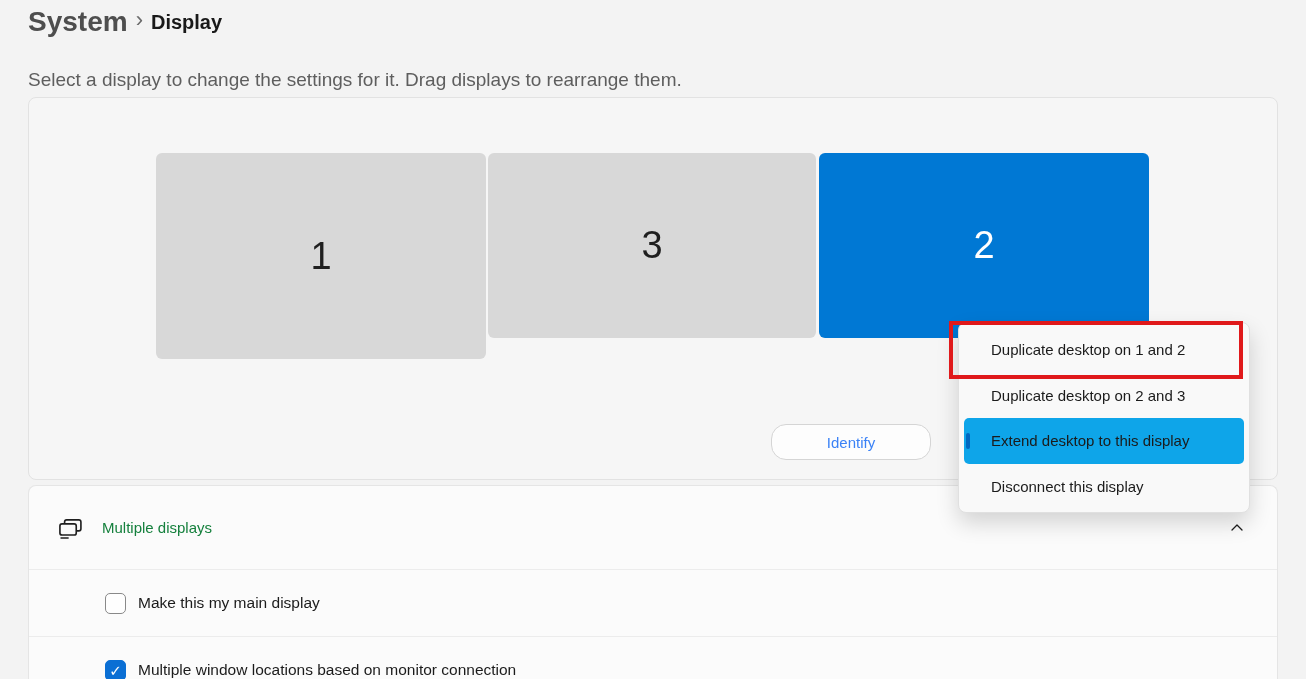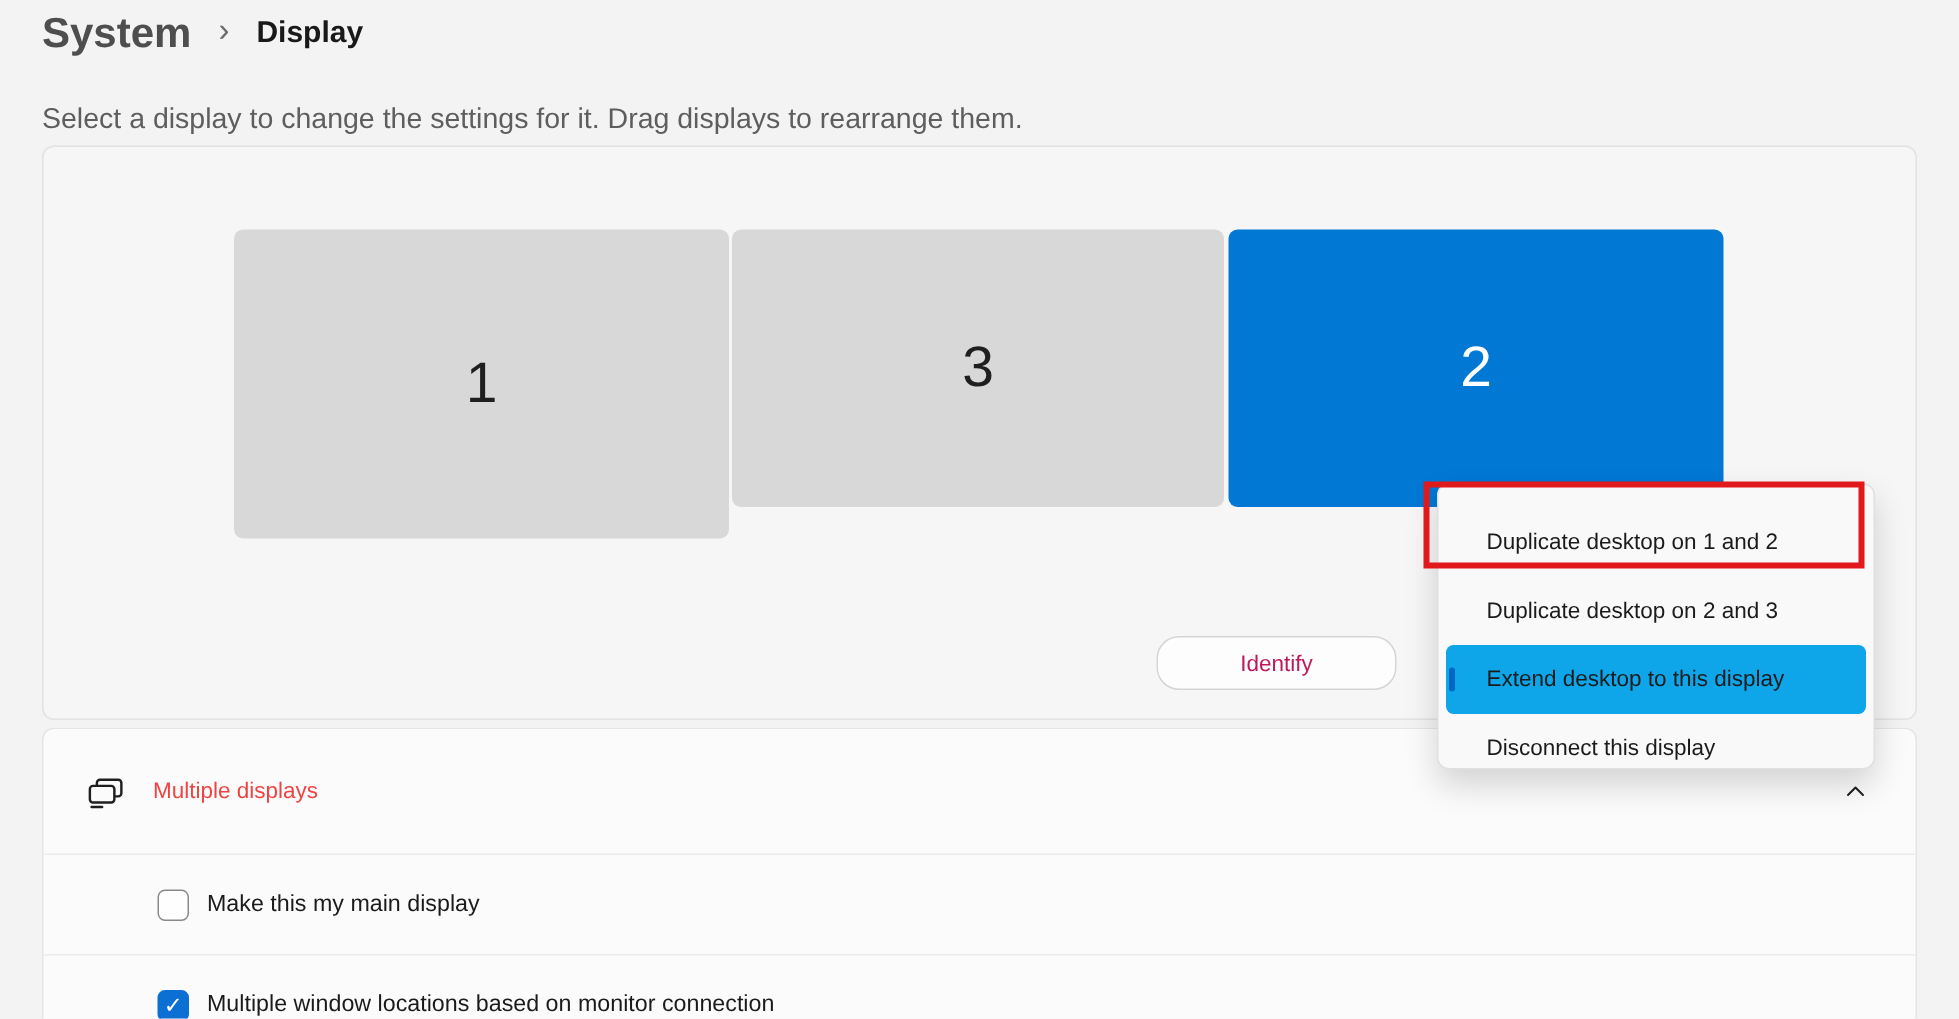--- a/index.html
+++ b/index.html
@@ -12,7 +12,7 @@
   }
 
   
-  .breadcrumb { position:absolute; left:28px; top:0px; height:44px; display:flex; align-items:center; gap:14px; }
+  .breadcrumb { position:absolute; left:28px; top:0px; height:44px; display:flex; align-items:center; gap:4px; }
   .crumb-parent { font-size:28px; font-weight:600; color:#4e4e4e; cursor:pointer; }
   .crumb-sep { font-size:22px; color:#6b6b6b; padding:0 4px; transform:translateY(-2px); }
   .crumb-current { font-size:20px; font-weight:600; color:#191919; }

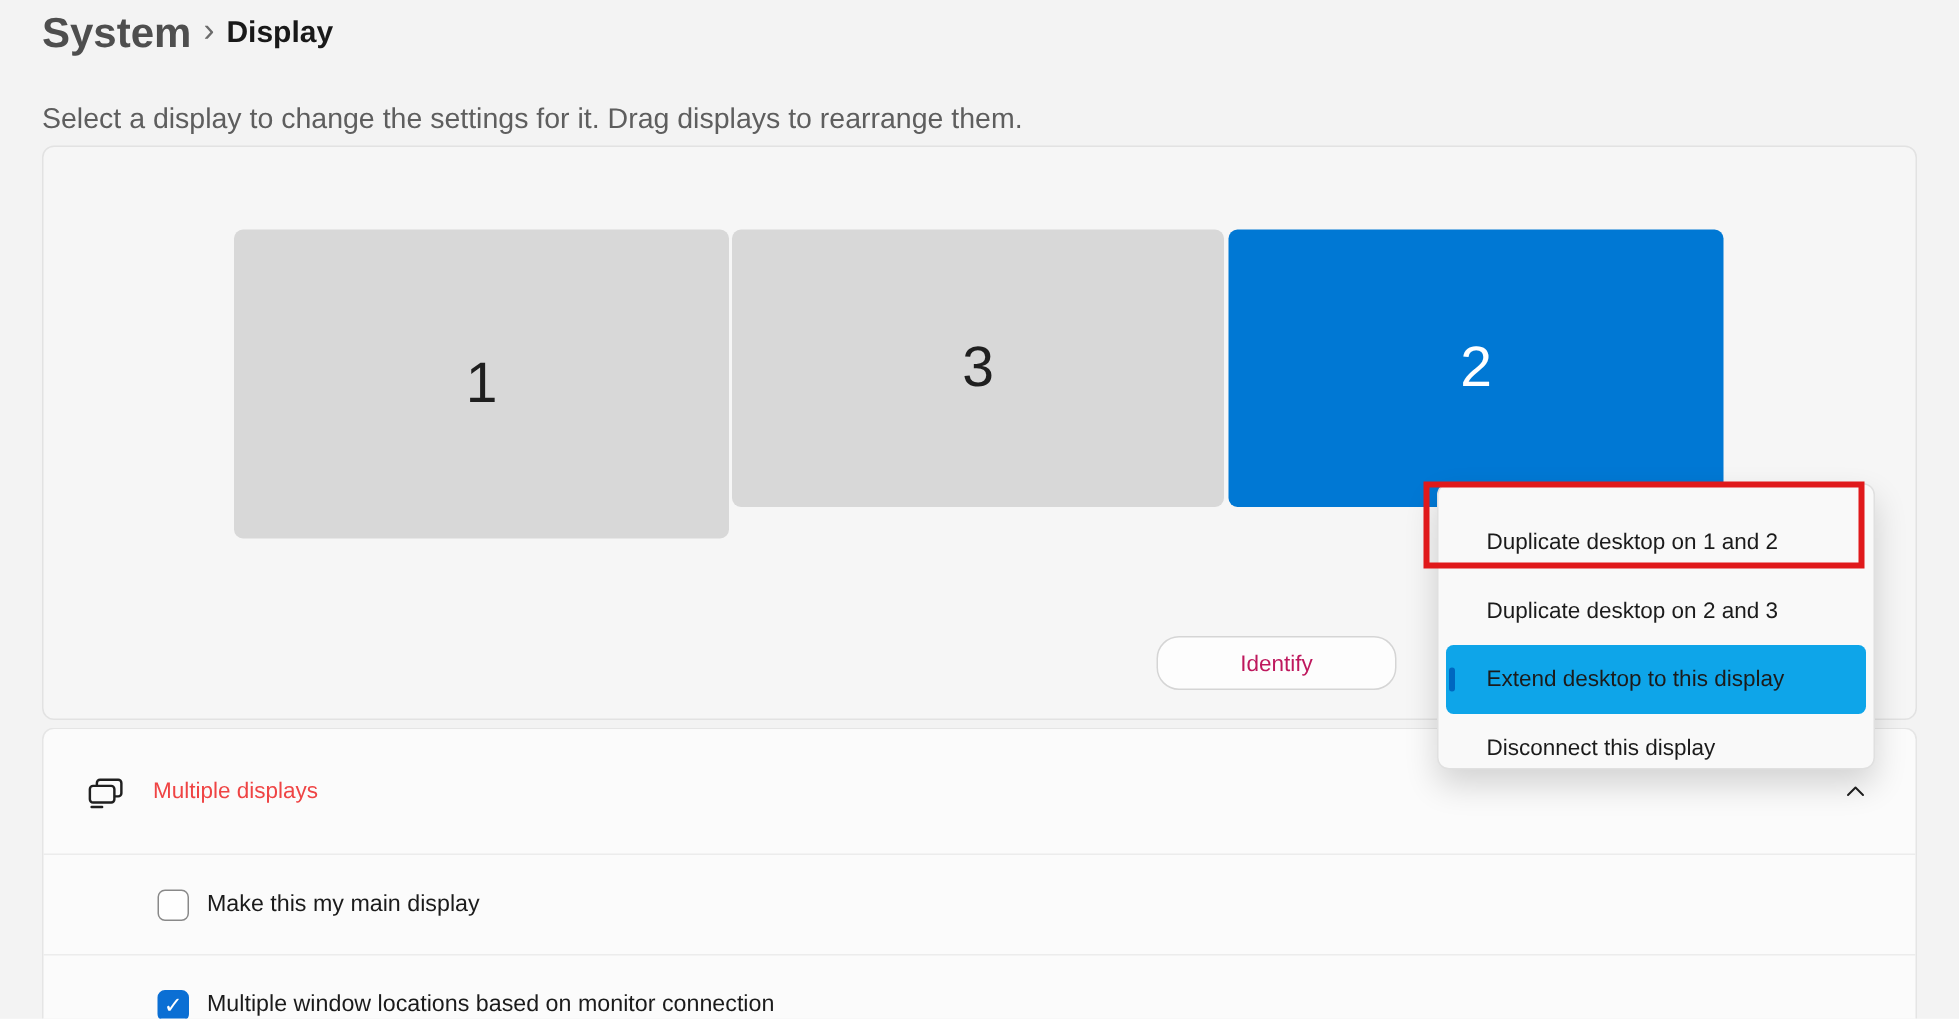--- a/index.html
+++ b/index.html
@@ -43,7 +43,7 @@
     position:absolute; left:958px; top:322px; width:292px; height:191px;
     background:#f9f9f9; border:1px solid #e0e0e0; border-radius:8px;
     box-shadow:0 10px 22px rgba(0,0,0,0.16);
-    padding:16px 5px; z-index:5;
+    padding:4px 5px; z-index:5;
   }
   .menu-item {
     position:relative; height:45.5px; display:flex; align-items:center;

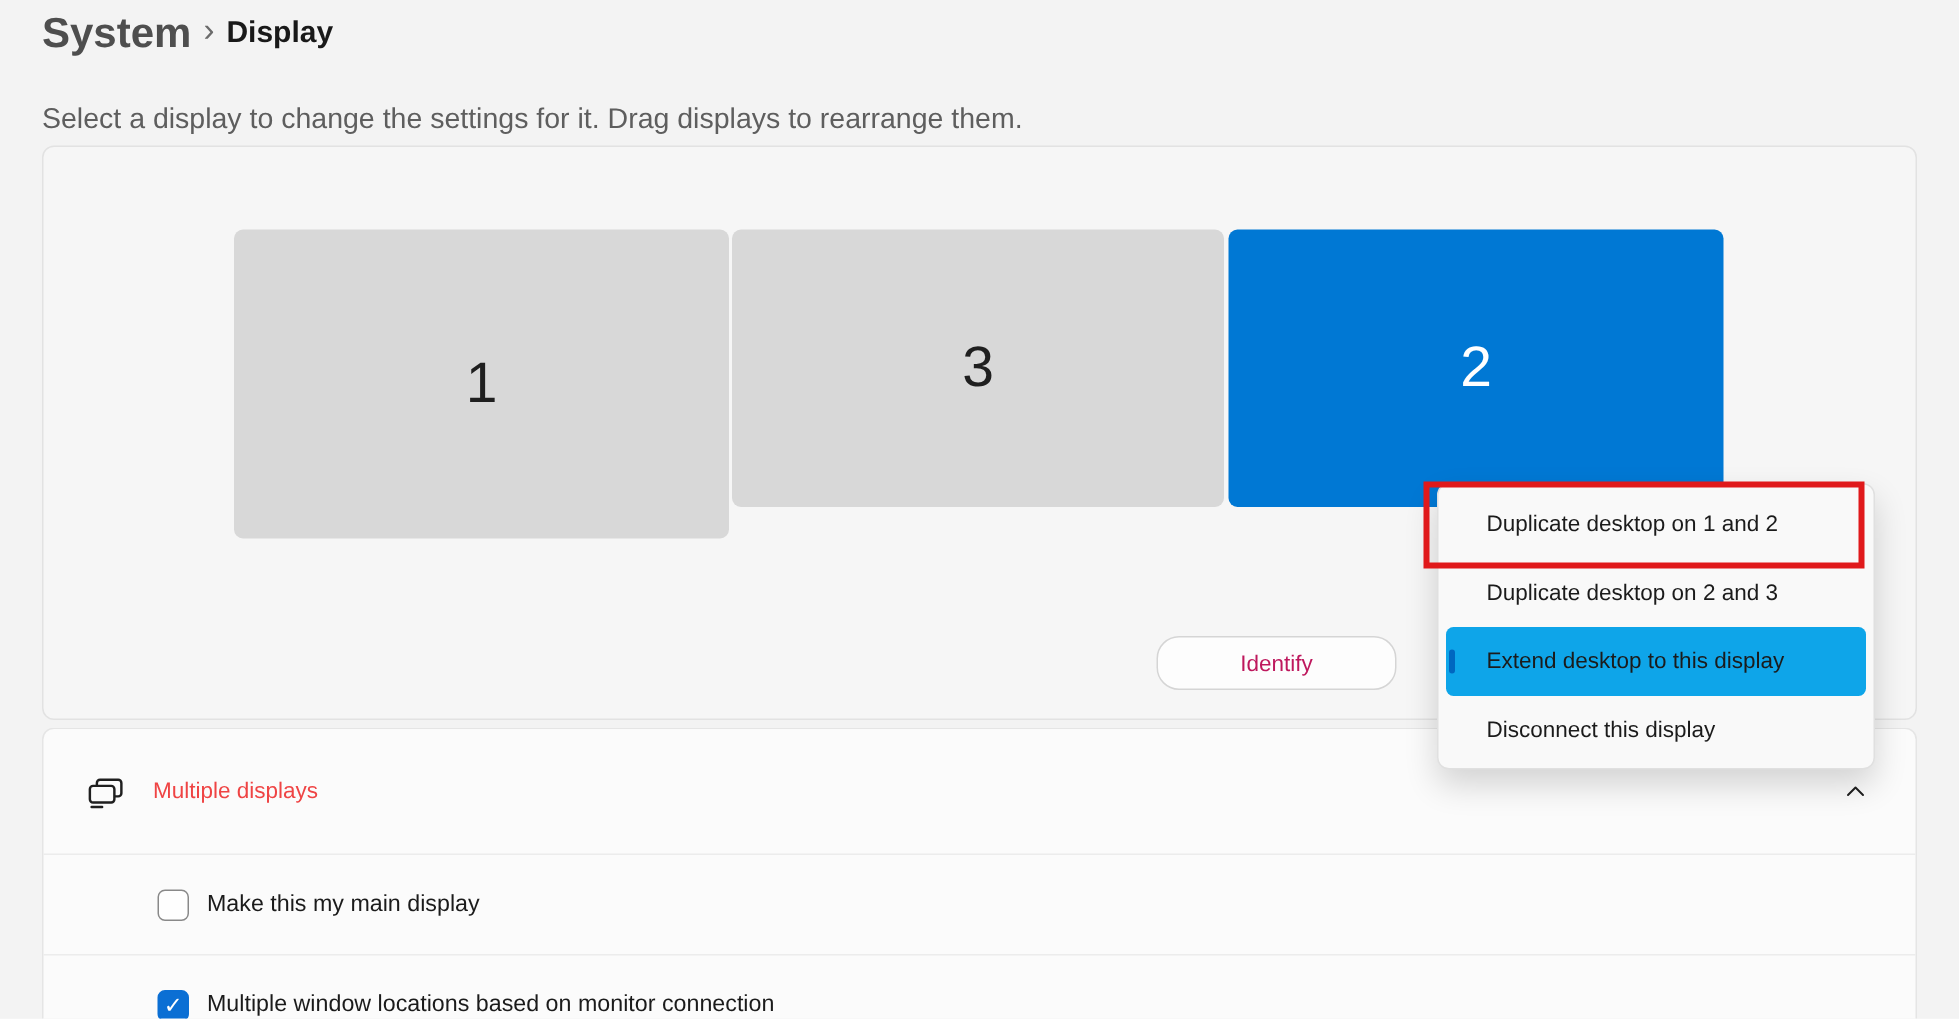--- a/index.html
+++ b/index.html
@@ -34,7 +34,7 @@
   .identify-btn {
     position:absolute; left:742px; top:326px; width:160px; height:36px;
     background:#fdfdfd; border:1px solid #d5d5d5; border-radius:15px;
-    font-size:15px; color:#be185d; display:flex; align-items:center; justify-content:center;
+    font-size:15px; color:#3b82f6; display:flex; align-items:center; justify-content:center;
     cursor:pointer;
   }
 

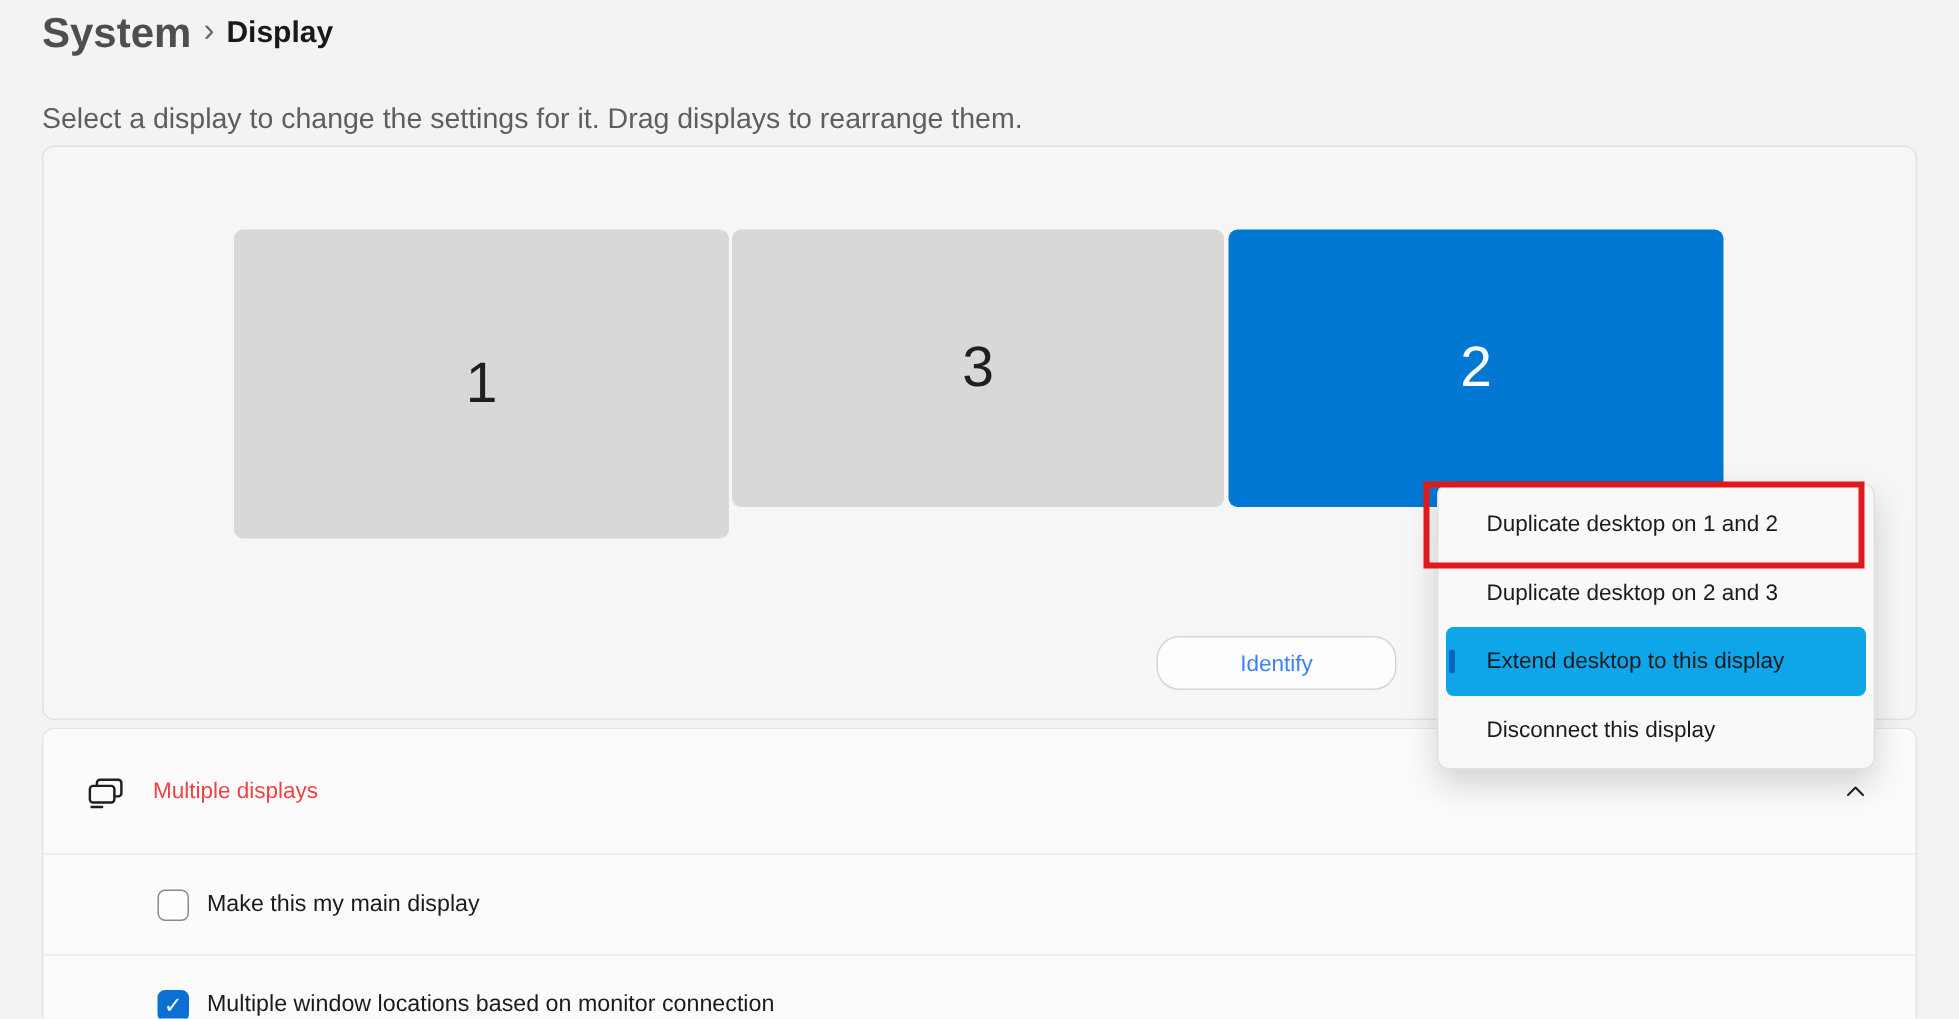--- a/index.html
+++ b/index.html
@@ -69,7 +69,7 @@
   .card-header { height:83px; display:flex; align-items:center; padding:0 30px 0 27px; cursor:pointer; }
   .card-icon { width:30px; height:30px; flex:0 0 auto; margin-right:16px; display:flex; align-items:center; justify-content:center; }
   .card-texts { flex:1 1 auto; }
-  .card-title { font-size:15px; color:#ef4444; line-height:21px; }
+  .card-title { font-size:15px; color:#15803d; line-height:21px; }
   .card-subtitle { font-size:13px; color:#5e5e5e; line-height:18px; }
   .chevron-up { width:20px; height:20px; display:flex; align-items:center; justify-content:center; cursor:pointer; }
   .divider { height:1px; background:#ececec; margin:0; }

